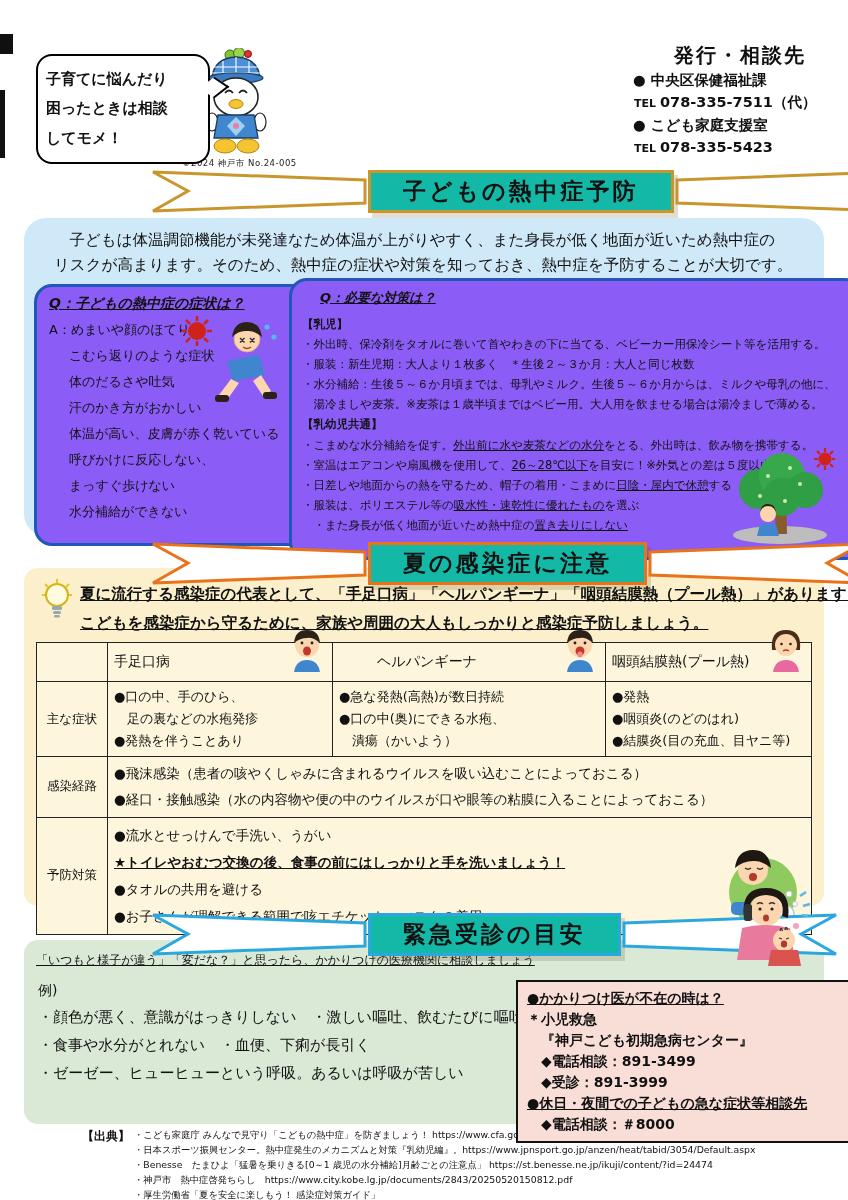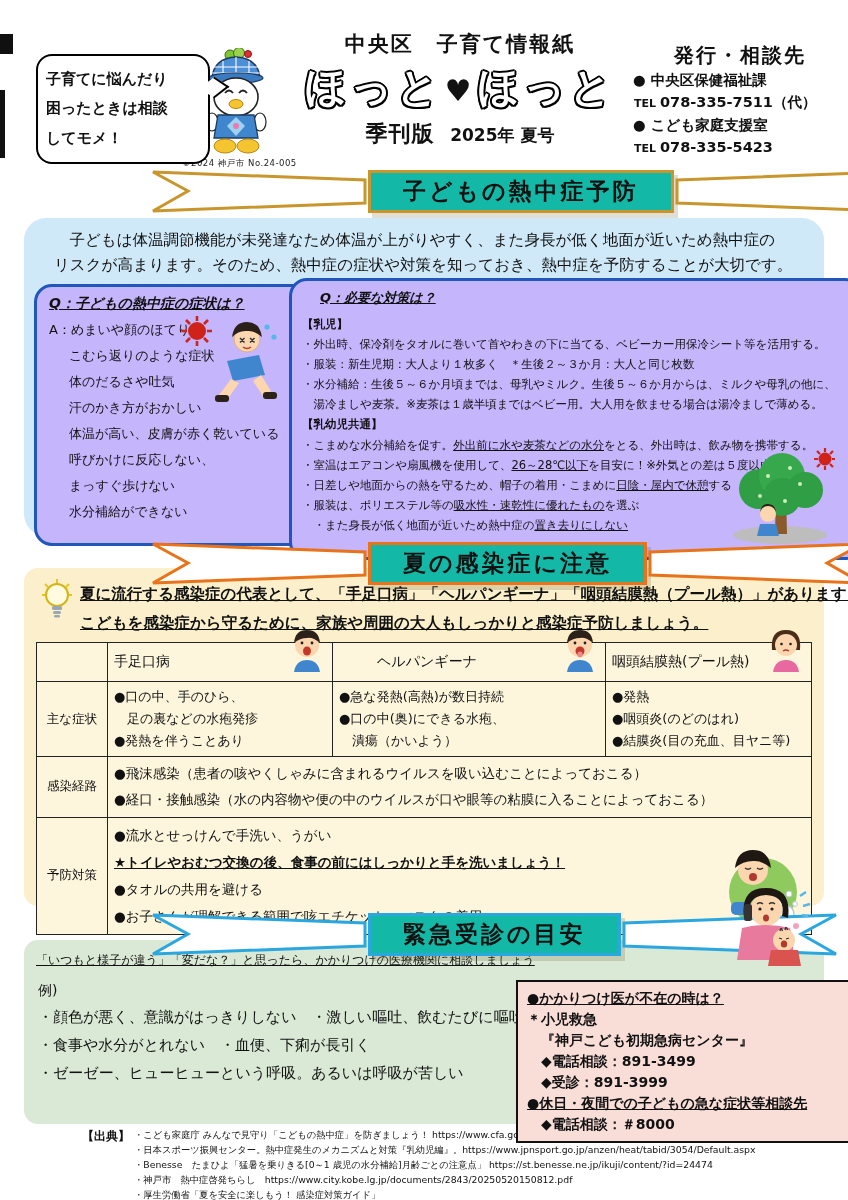--- a/index.html
+++ b/index.html
@@ -126,14 +126,6 @@
   </svg>
   <div class="abs mascot-credit">©2024 神戸市 No.24-005</div>
 
-  <div class="abs titleblock">
-    <div class="kicker">中央区　子育て情報紙</div>
-    <div class="main-title"><span>ほっと</span><span class="heart">♥</span><span>ほっと</span></div>
-    <div class="edition">
-      <span class="ed-label">季刊版</span>
-      <span class="ed-date">2025年 夏号</span>
-    </div>
-  </div>
 
   <div class="abs contact">
     <div class="contact-heading">発行・相談先</div>

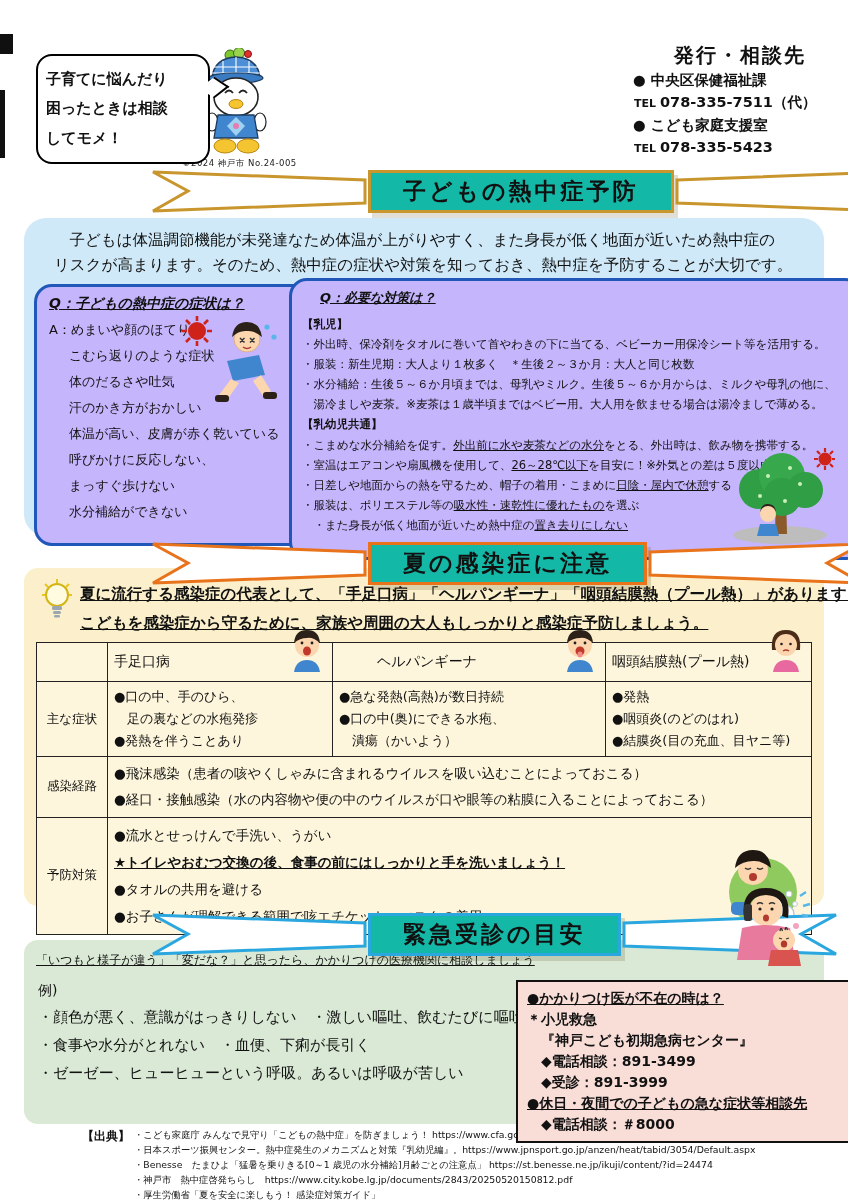--- a/index.html
+++ b/index.html
@@ -48,7 +48,7 @@
 
   
   .sec1intro{padding:10px 24px 0 30px;font-size:15.5px;line-height:1.62;font-weight:500;}
-  .qbox{position:absolute;background:#c4b5fd;border:3px solid #2057b8;border-radius:18px;z-index:2;}
+  .qbox{position:absolute;background:#8b5cf6;border:3px solid #2057b8;border-radius:18px;z-index:2;}
   .qboxL{left:10px;top:66px;width:252px;height:240px;padding:8px 12px;}
   .qboxR{left:265px;top:60px;width:548px;height:264px;padding:6px 10px;}
   .qtitle{font-size:14px;font-weight:600;font-style:italic;text-decoration:underline;margin-bottom:4px;}

